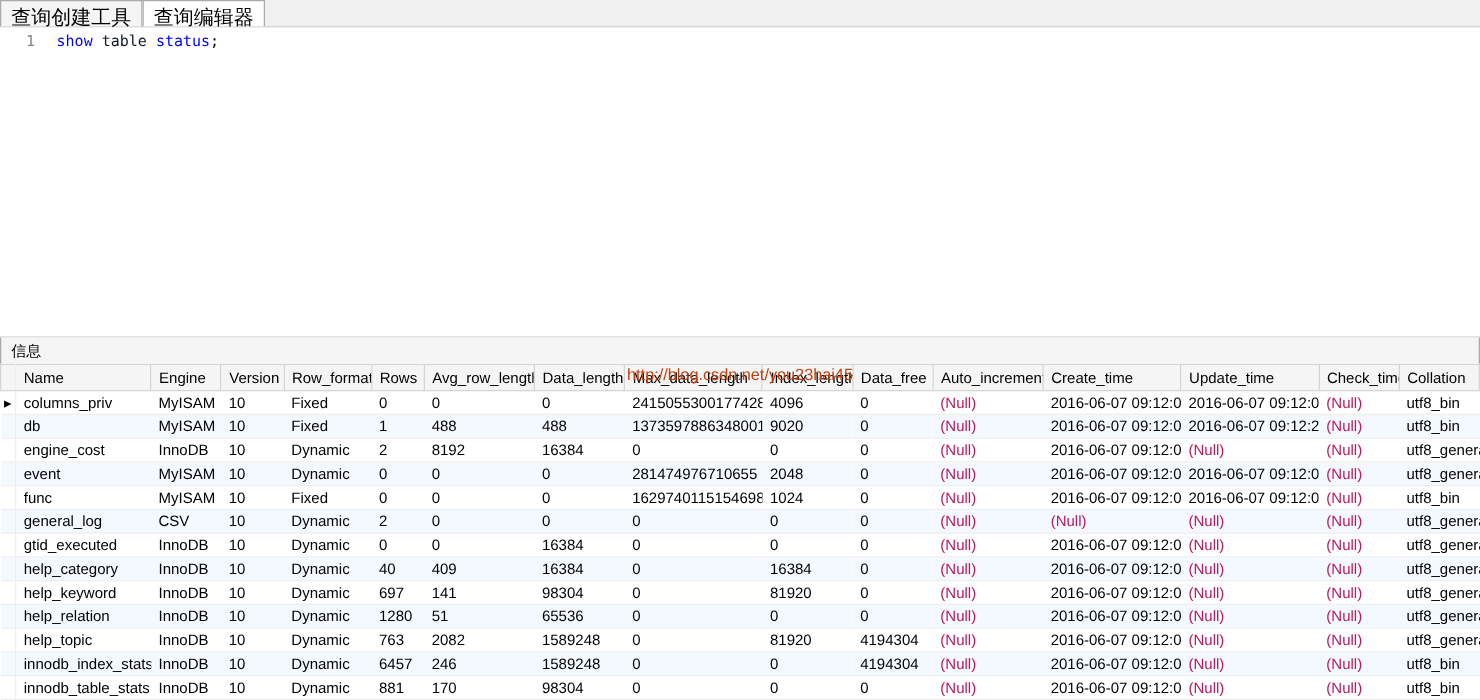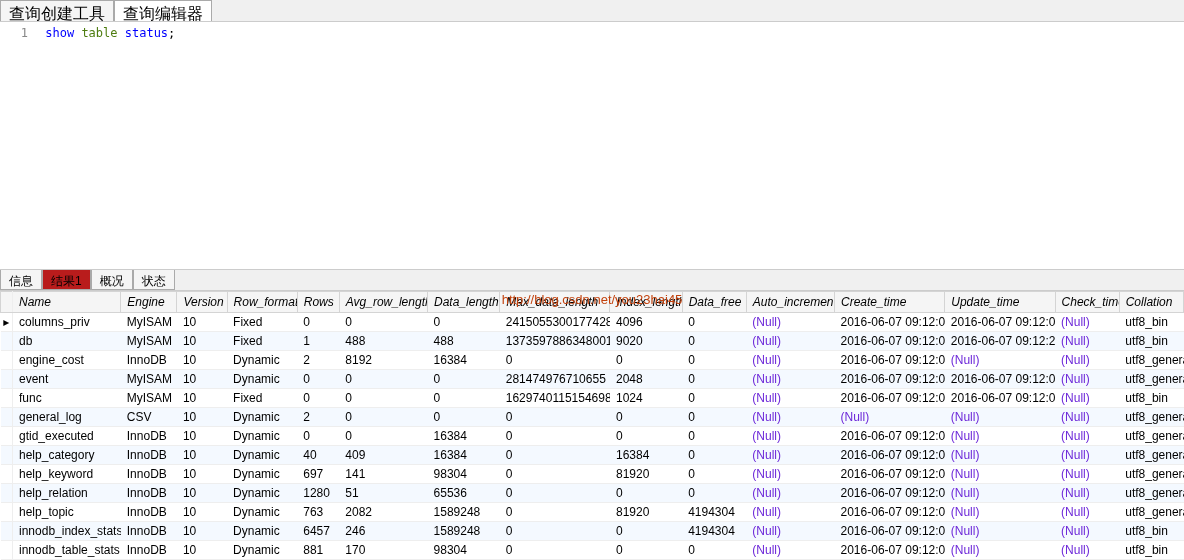--- a/index.html
+++ b/index.html
@@ -48,7 +48,7 @@
       margin-right: 10px;
     }
     .editor .kw-blue { color: #0000ff; }
-    .editor .kw-green { color: #4d7c0f; }
+    .editor .kw-green { color: #0f172a; }
     .watermark {
       position: absolute;
       top: 270px;

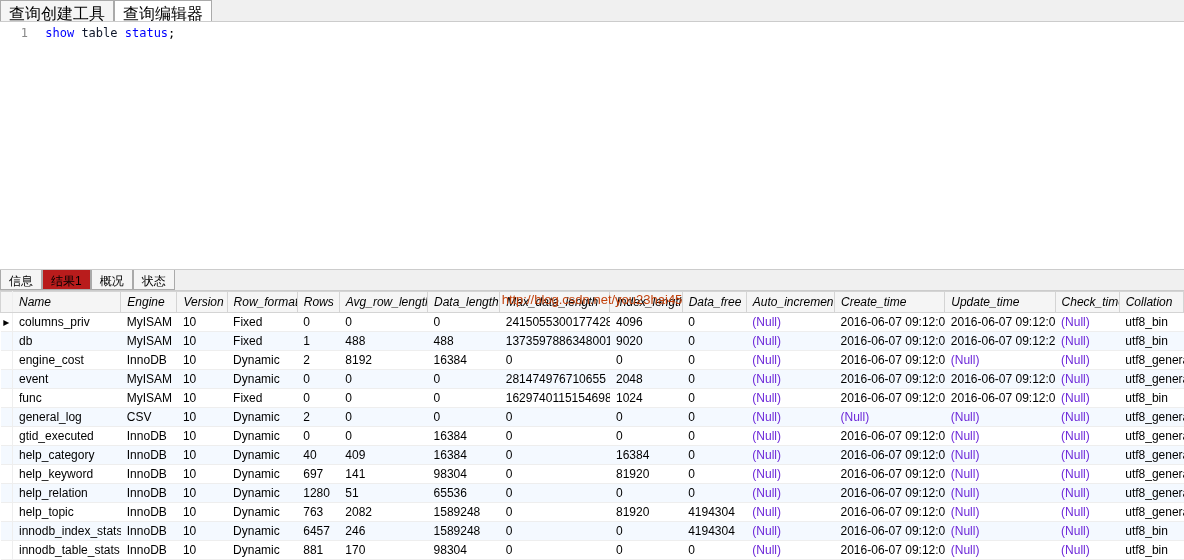--- a/index.html
+++ b/index.html
@@ -67,6 +67,7 @@
       display: flex;
       height: 22px;
       flex-shrink: 0;
+      flex-direction: column;
     }
     .bottom-tabs .tab {
       padding: 3px 8px;

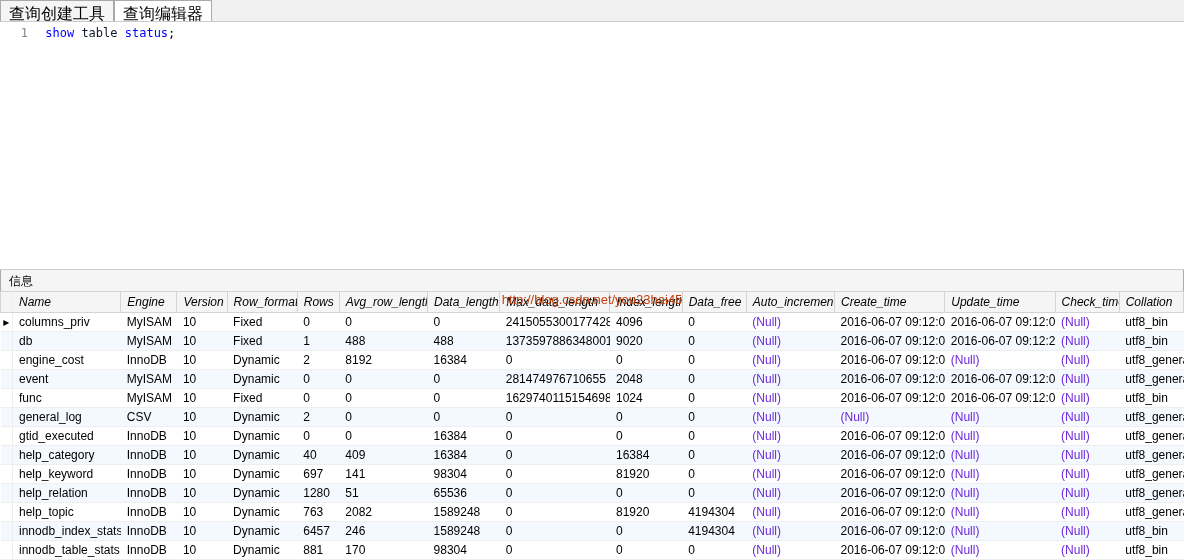--- a/index.html
+++ b/index.html
@@ -100,7 +100,6 @@
       font-size: 12px;
       white-space: nowrap;
       overflow: hidden;
-      font-style: italic;
     }
     td {
       border-bottom: 1px solid #eee;

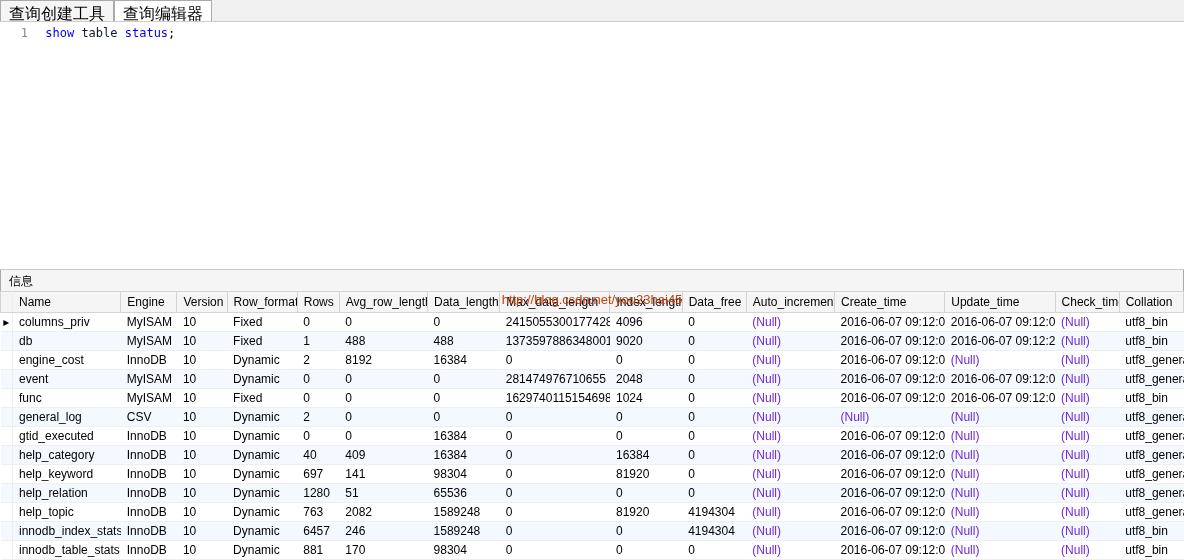--- a/index.html
+++ b/index.html
@@ -118,7 +118,7 @@
       border-right: 1px solid #eee;
       padding: 2px 0;
     }
-    .null { color: #6d28d9; }
+    .null { color: #be185d; }
     col.c-ptr { width: 12px; }
     col.c-name { width: 108px; }
     col.c-engine { width: 56px; }

